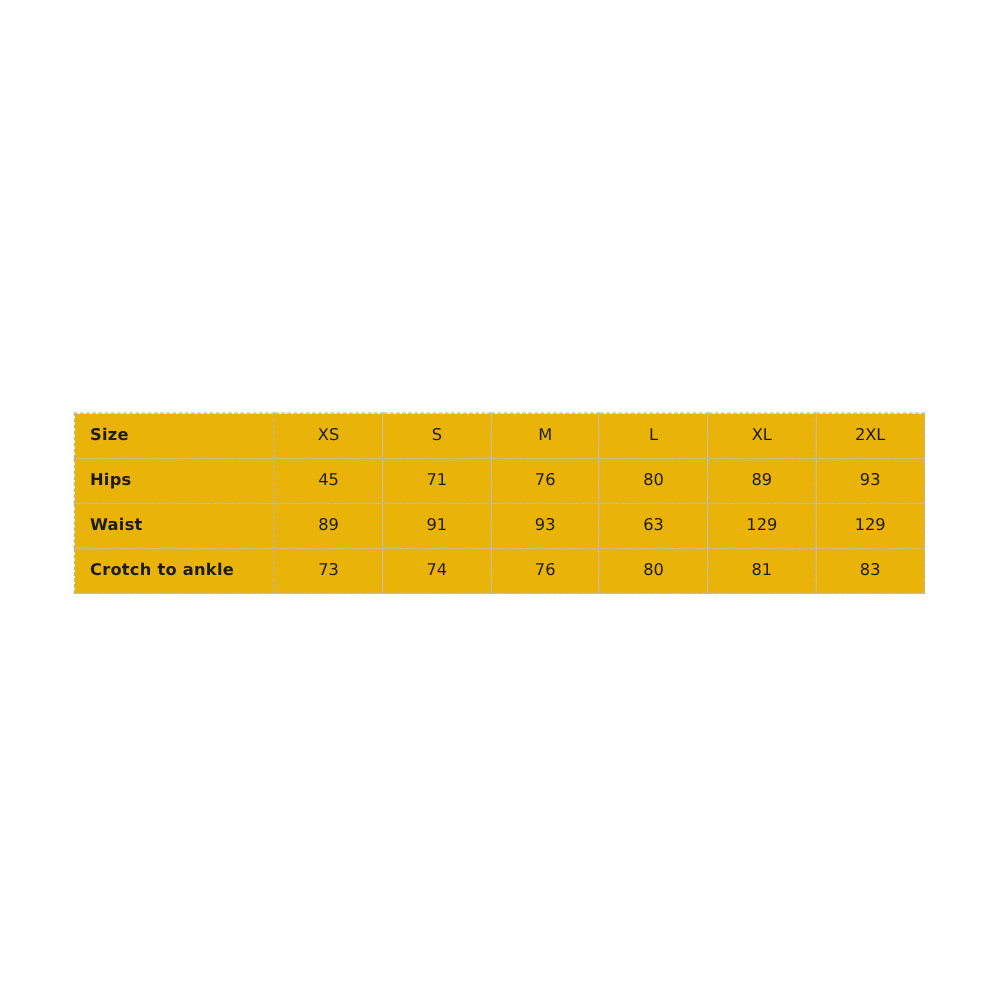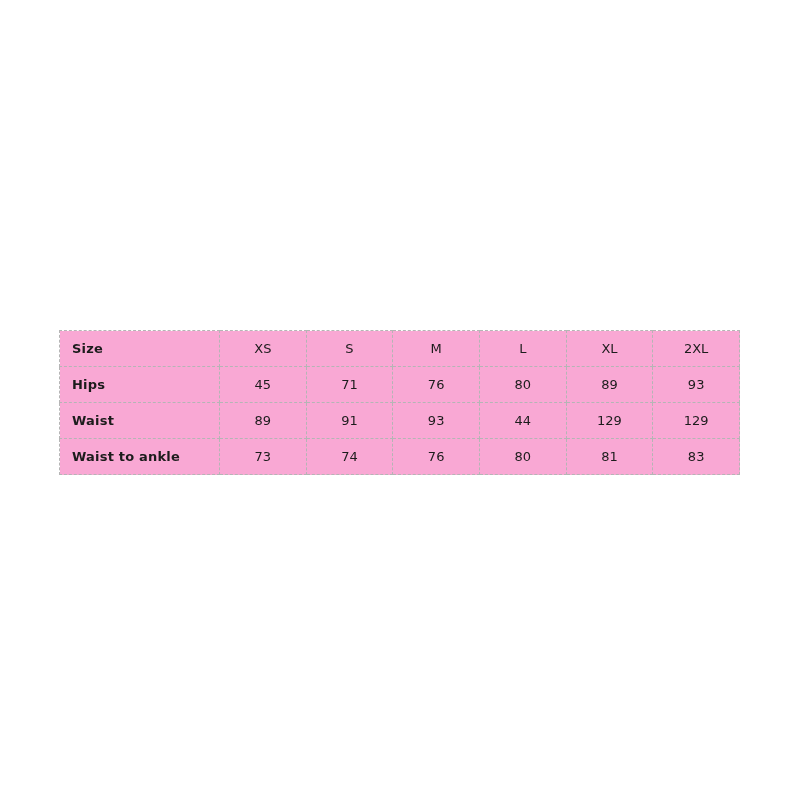--- a/index.html
+++ b/index.html
@@ -36,7 +36,7 @@
     text-align: center;
     vertical-align: middle;
     padding: 0;
-    background: #f9a8d4;
+    background: #eab308;
   }
   table.size-table td.label-cell {
     text-align: left;

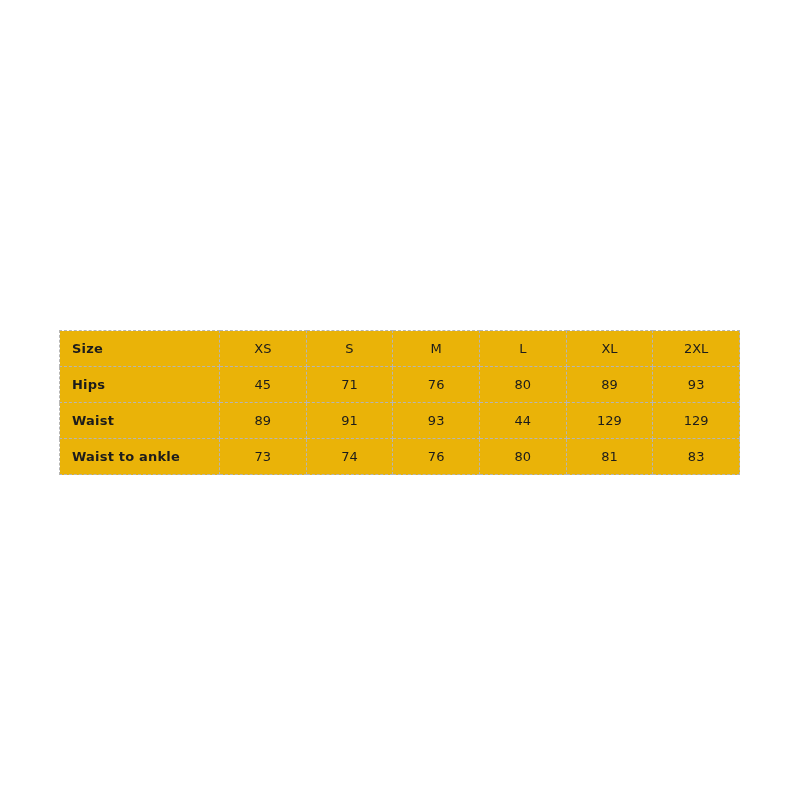--- a/index.html
+++ b/index.html
@@ -85,7 +85,7 @@
           <td>89</td>
           <td>91</td>
           <td>93</td>
-          <td>44</td>
+          <td>63</td>
           <td>129</td>
           <td>129</td>
         </tr>

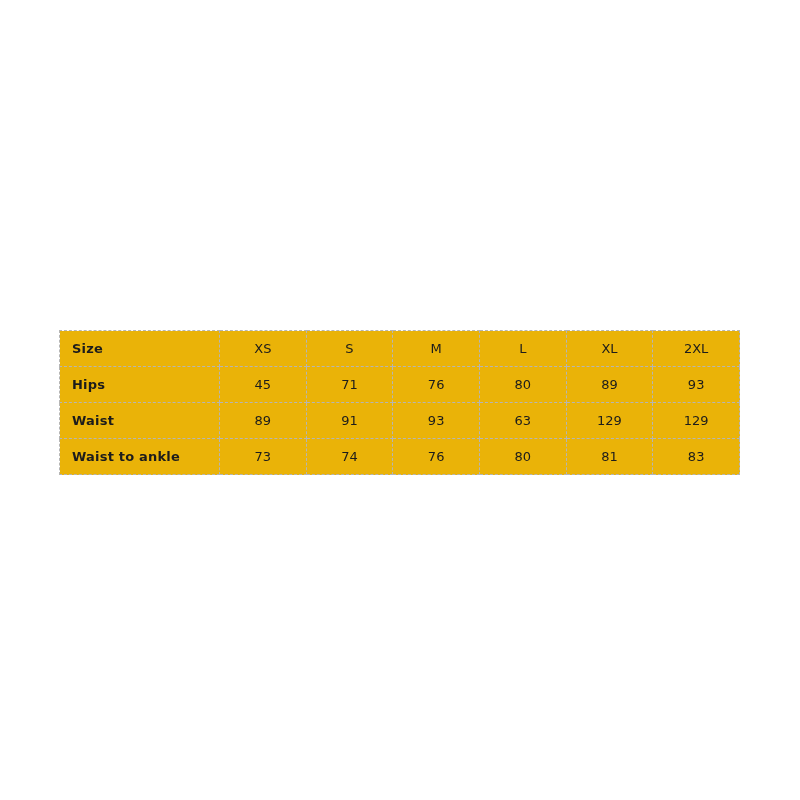--- a/index.html
+++ b/index.html
@@ -90,7 +90,7 @@
           <td>129</td>
         </tr>
         <tr>
-          <td class="label-cell">Waist to ankle</td>
+          <td class="label-cell">Crotch to ankle</td>
           <td>73</td>
           <td>74</td>
           <td>76</td>

